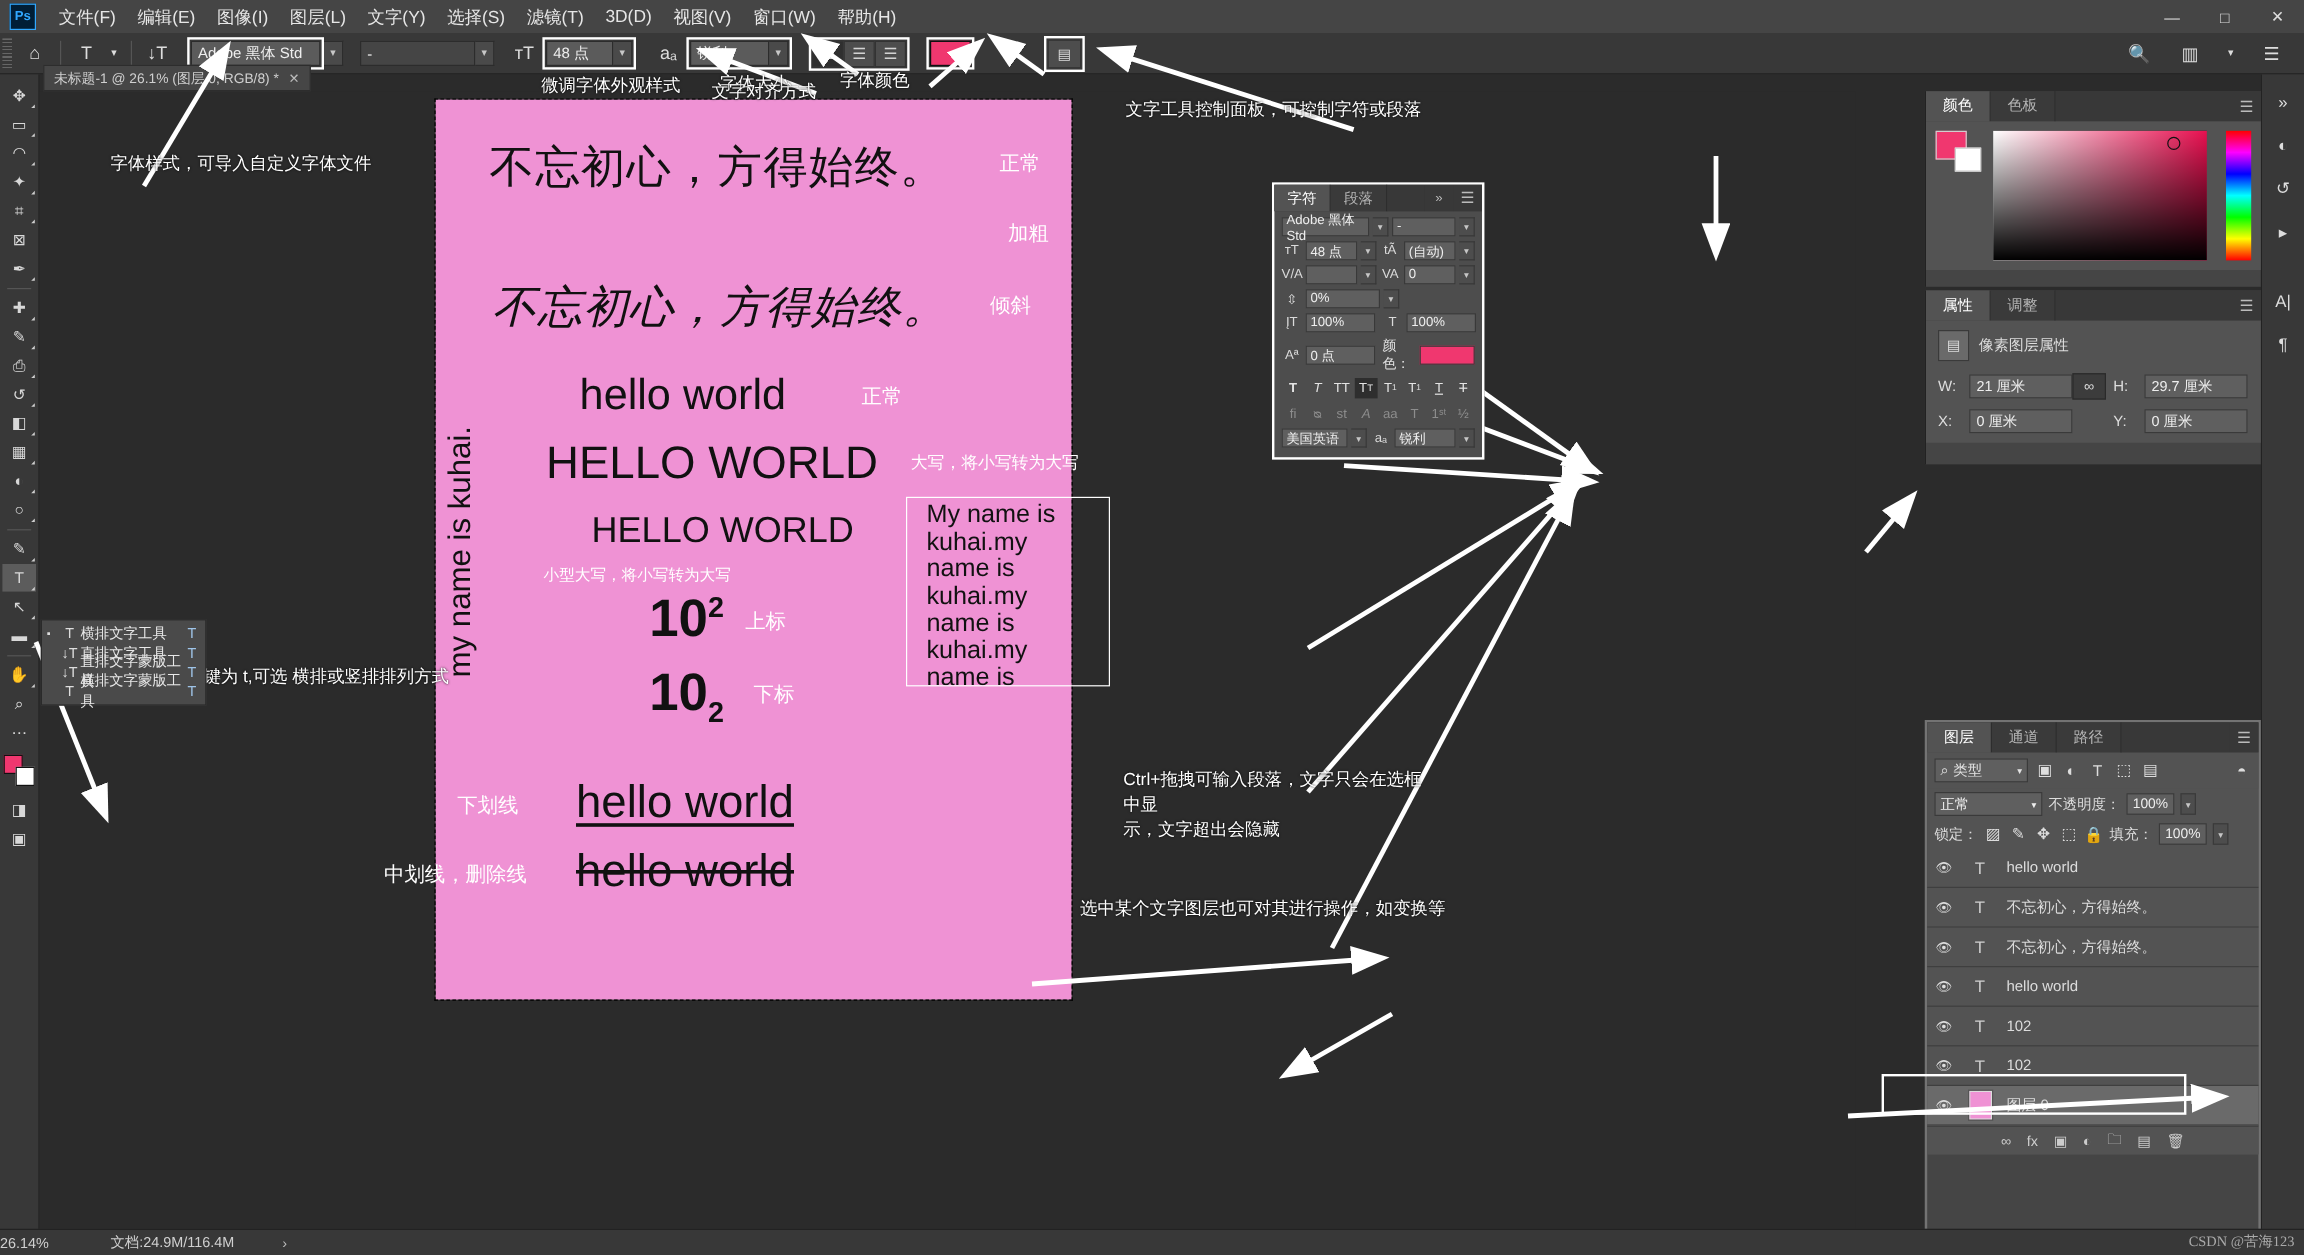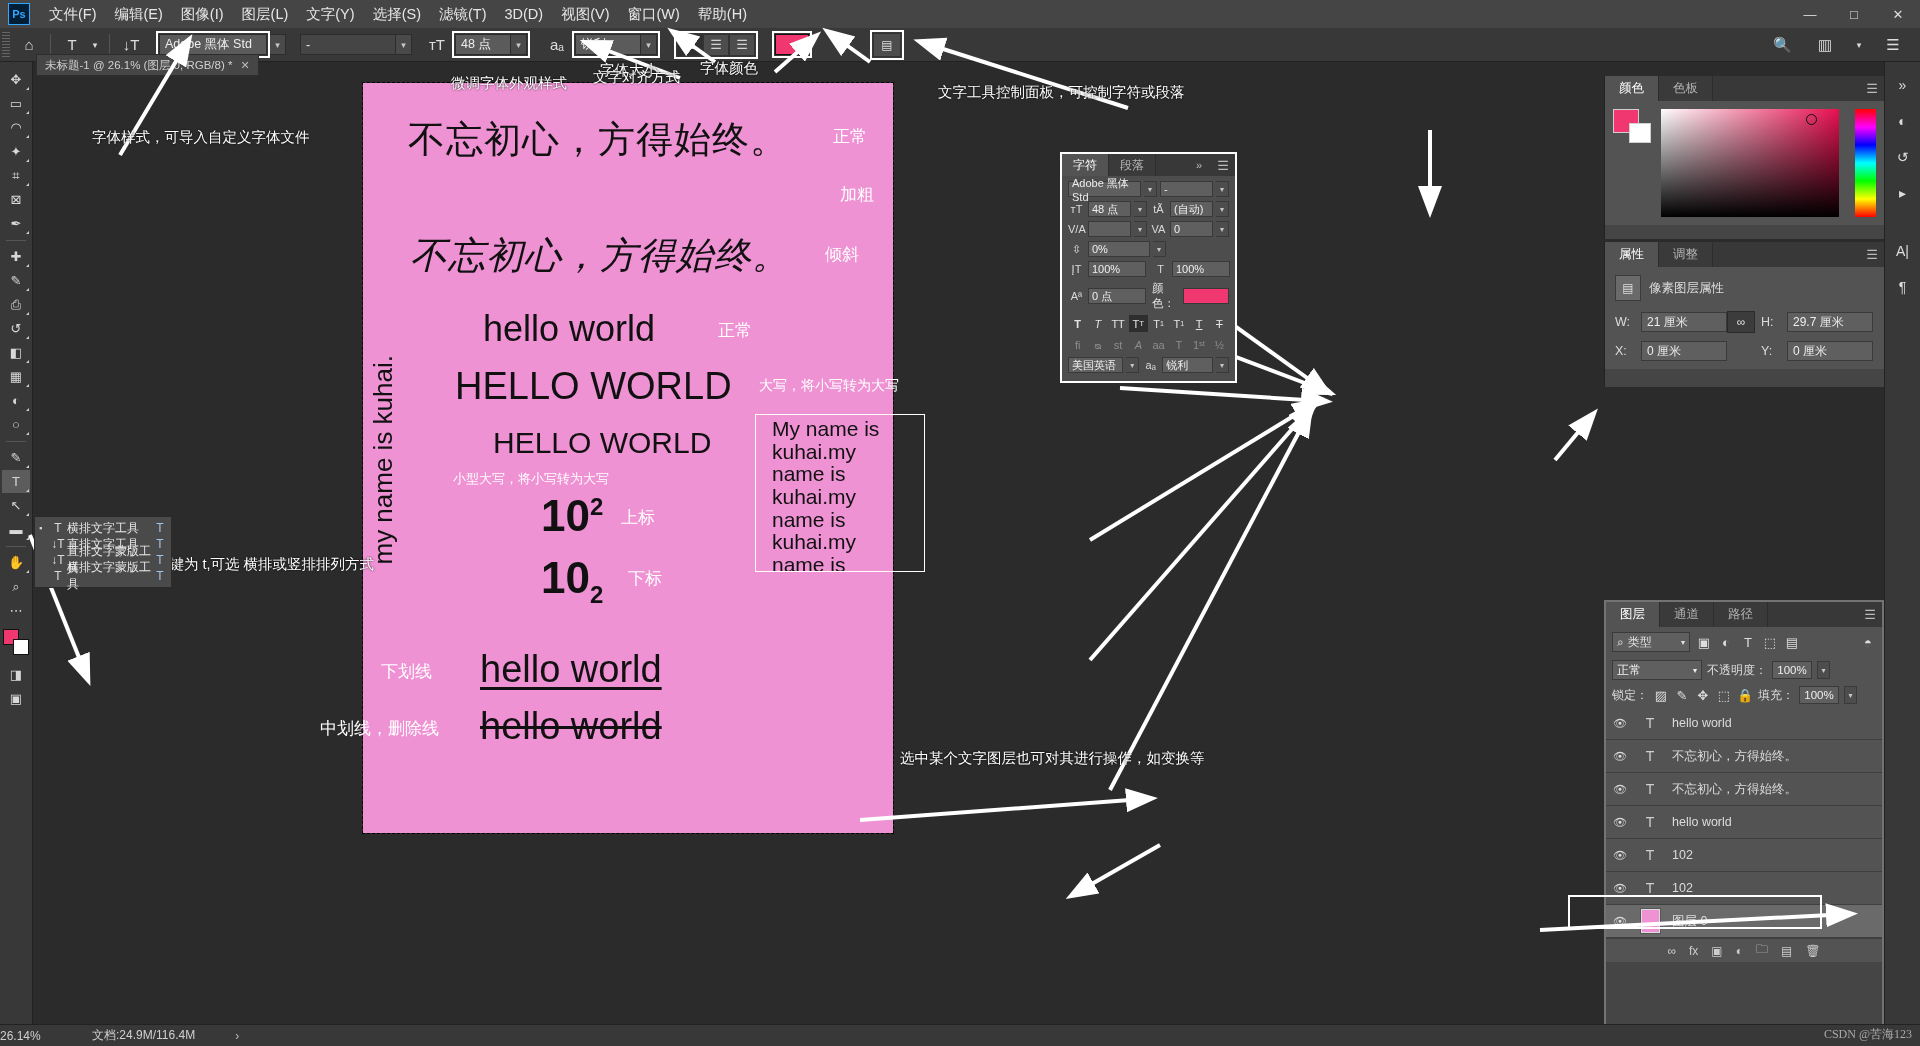--- a/index.html
+++ b/index.html
@@ -431,7 +431,7 @@
 
   <div class="anno" style="left:92px;top:127px">字体样式，可导入自定义字体文件</div>
   <div class="anno" style="left:600px;top:60px">字体大小</div>
-  <div class="anno" style="left:451px;top:73px">微调字体外观样式</div>
+  <div class="anno" style="left:451px;top:62px">微调字体外观样式</div>
   <div class="anno" style="left:593px;top:67px">文字对齐方式</div>
   <div class="anno" style="left:700px;top:58px">字体颜色</div>
   <div class="anno" style="left:938px;top:82px">文字工具控制面板，可控制字符或段落</div>

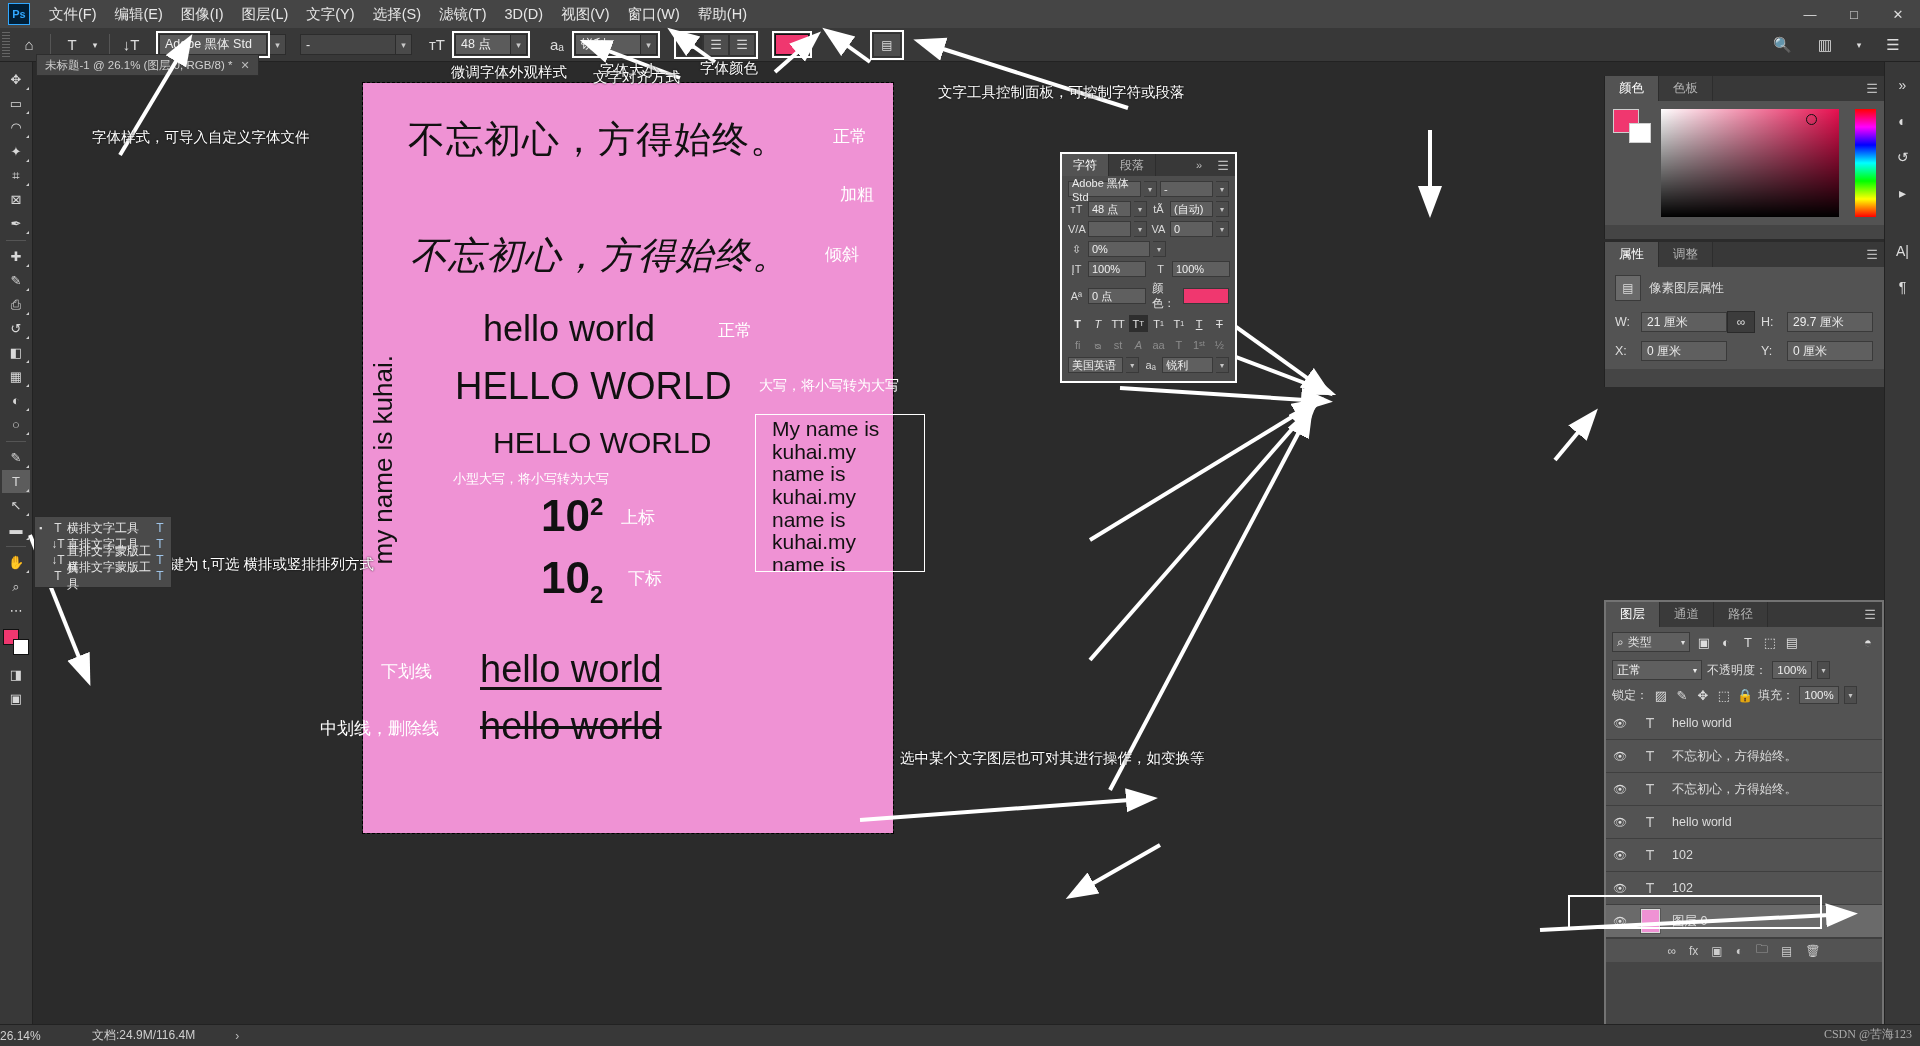--- a/index.html
+++ b/index.html
@@ -436,6 +436,8 @@
   <div class="anno" style="left:700px;top:58px">字体颜色</div>
   <div class="anno" style="left:938px;top:82px">文字工具控制面板，可控制字符或段落</div>
   <div class="anno" style="left:68px;top:554px">文字工具，快捷键为 t,可选 横排或竖排排列方式</div>
+  <div class="anno" style="left:936px;top:640px;width:255px">Ctrl+拖拽可输入段落，文字只会在选框中显
+示，文字超出会隐藏</div>
   <div class="anno" style="left:900px;top:748px;width:330px">选中某个文字图层也可对其进行操作，如变换等</div>
 
   <div class="hl-rect" style="left:1568px;top:895px;width:254px;height:34px"></div>

